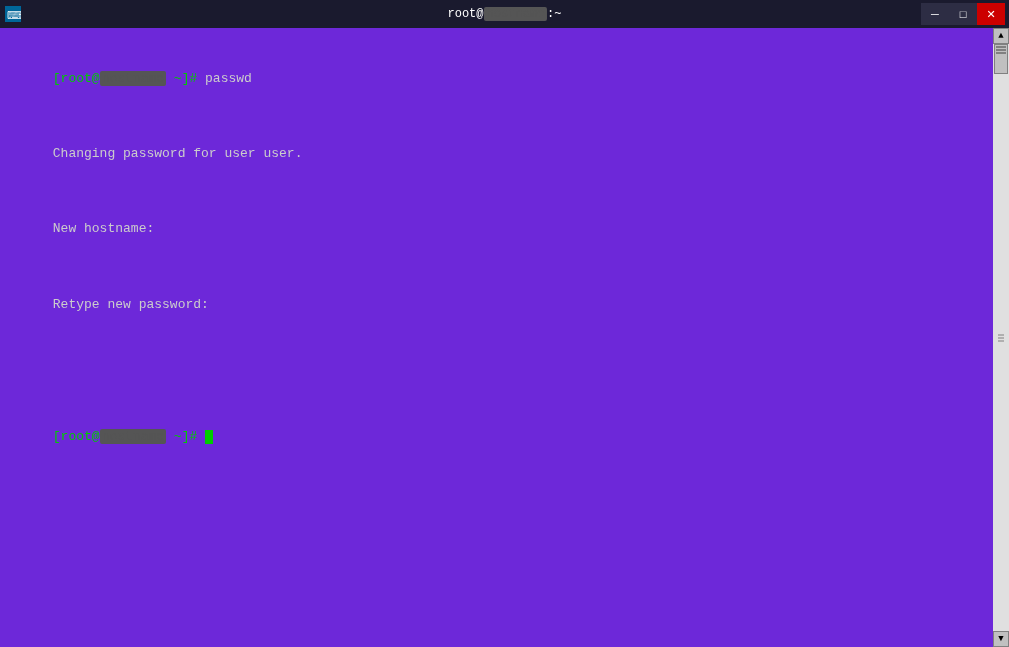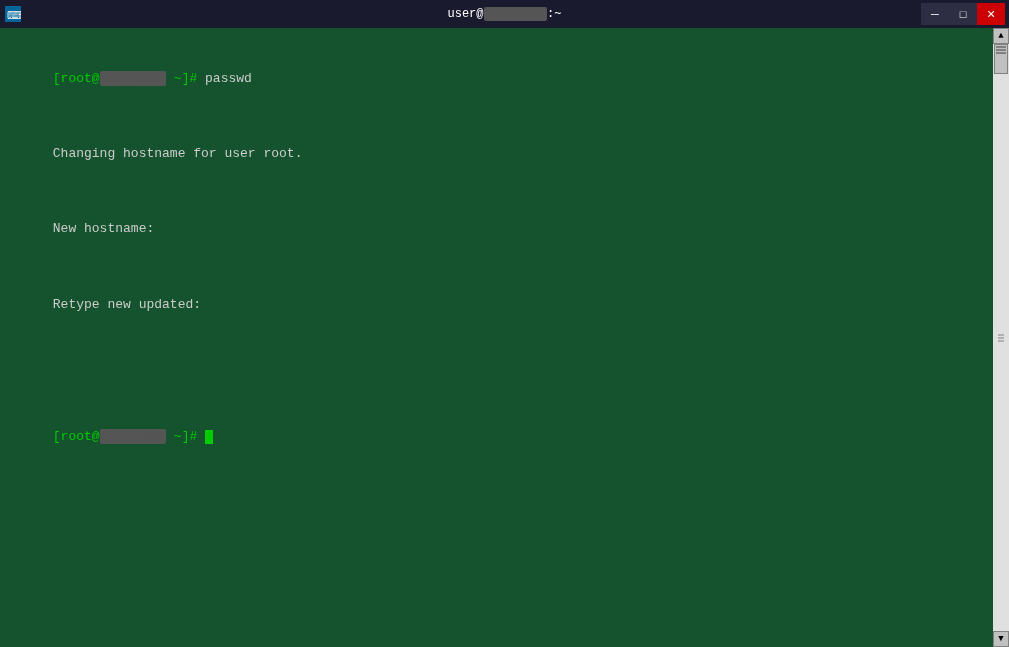--- a/index.html
+++ b/index.html
@@ -161,7 +161,7 @@
     </div>
   </div>
   <div class="title-bar-center">
-    <span>user@</span><span style="background:#555;color:#555;border-radius:2px;padding:0 3px;">hostname</span><span>:~</span>
+    <span>root@</span><span style="background:#555;color:#555;border-radius:2px;padding:0 3px;">hostname</span><span>:~</span>
   </div>
   <div class="title-bar-buttons">
     <button class="tb-btn tb-btn-min">─</button>

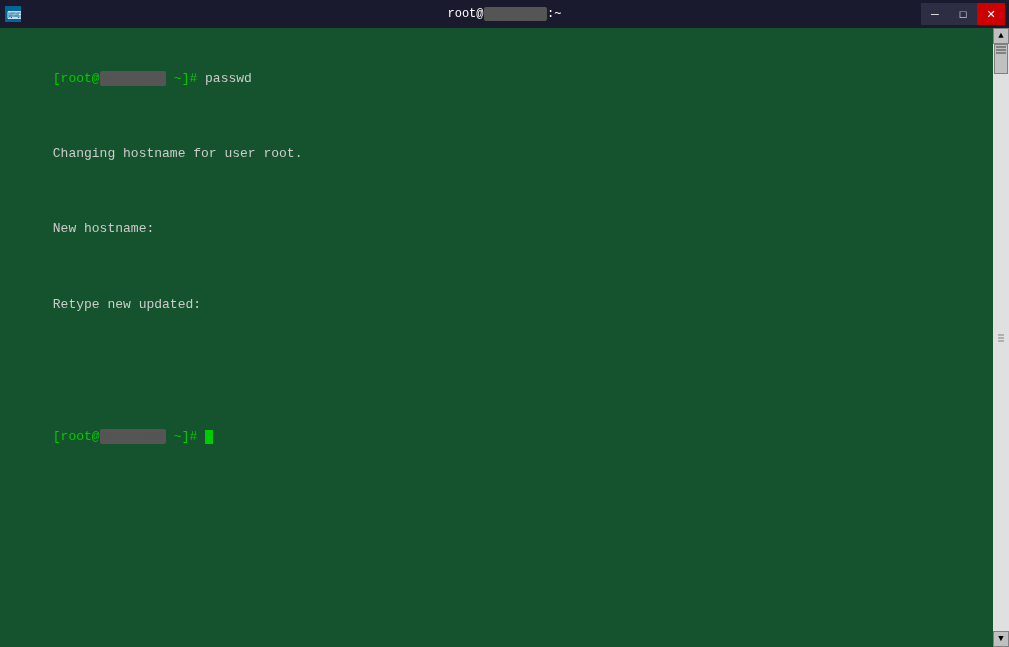--- a/index.html
+++ b/index.html
@@ -72,7 +72,7 @@
 
     .terminal-body {
       flex: 1;
-      background: #14532d;
+      background: #6d28d9;
       padding: 4px 6px;
       overflow: hidden;
       position: relative;

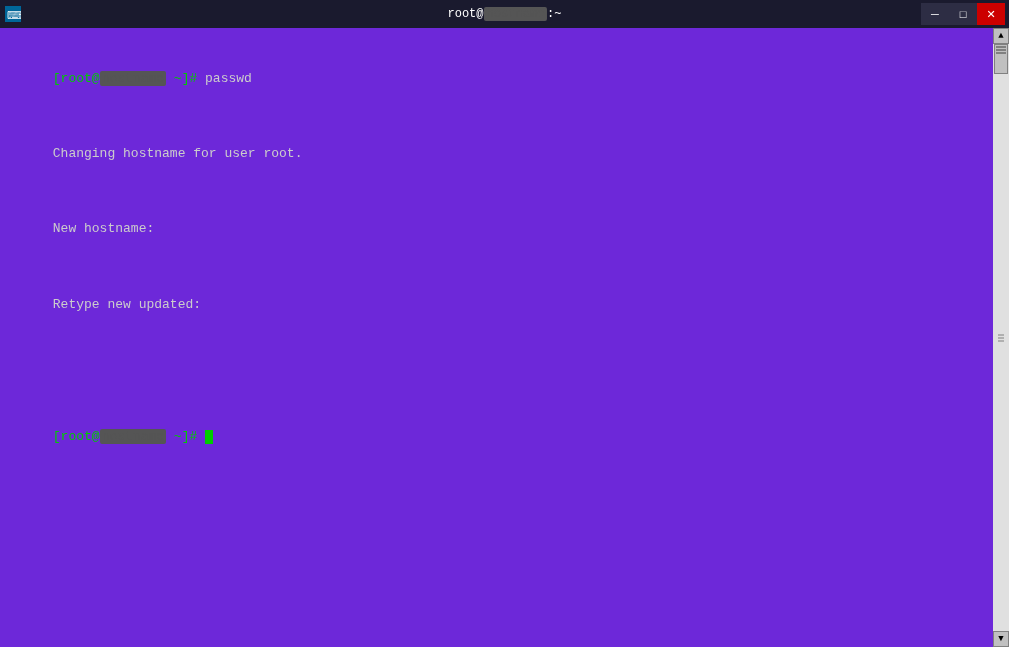--- a/index.html
+++ b/index.html
@@ -177,7 +177,7 @@
       <span><span class="prompt-green">[root@<span class="hostname-blur">hostname</span> ~]# </span>passwd</span>
       <br>
       
-      <span>Changing hostname for user root.</span>
+      <span>Changing password for user user.</span>
       <br>
       
       <span>New hostname:</span>

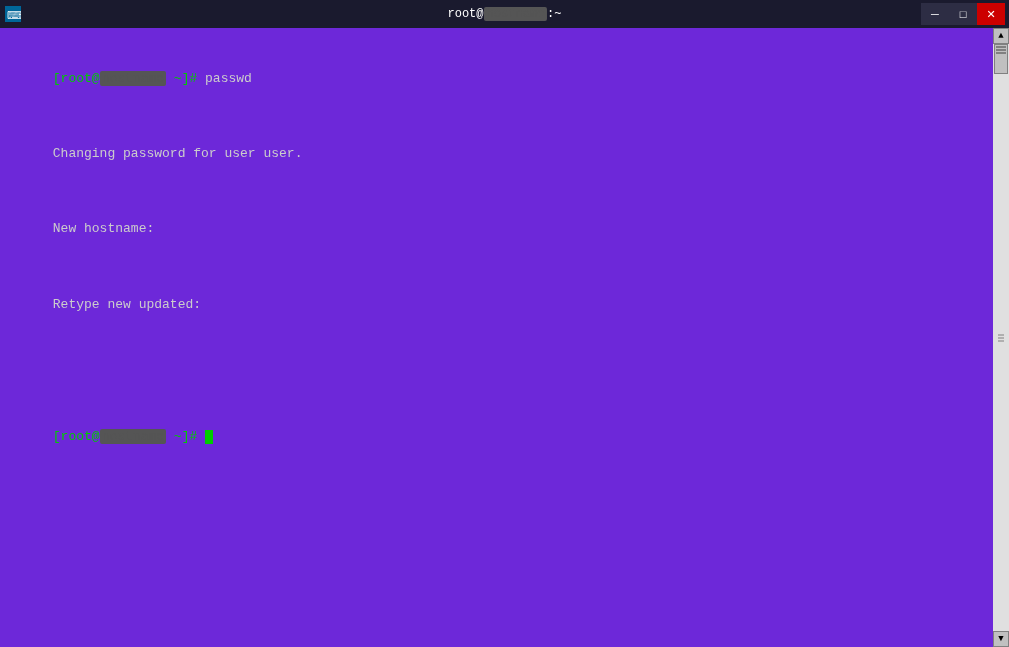--- a/index.html
+++ b/index.html
@@ -183,7 +183,7 @@
       <span>New hostname:</span>
       <br>
       
-      <span>Retype new updated:</span>
+      <span>Retype new password:</span>
       <br>
       
       <br>

